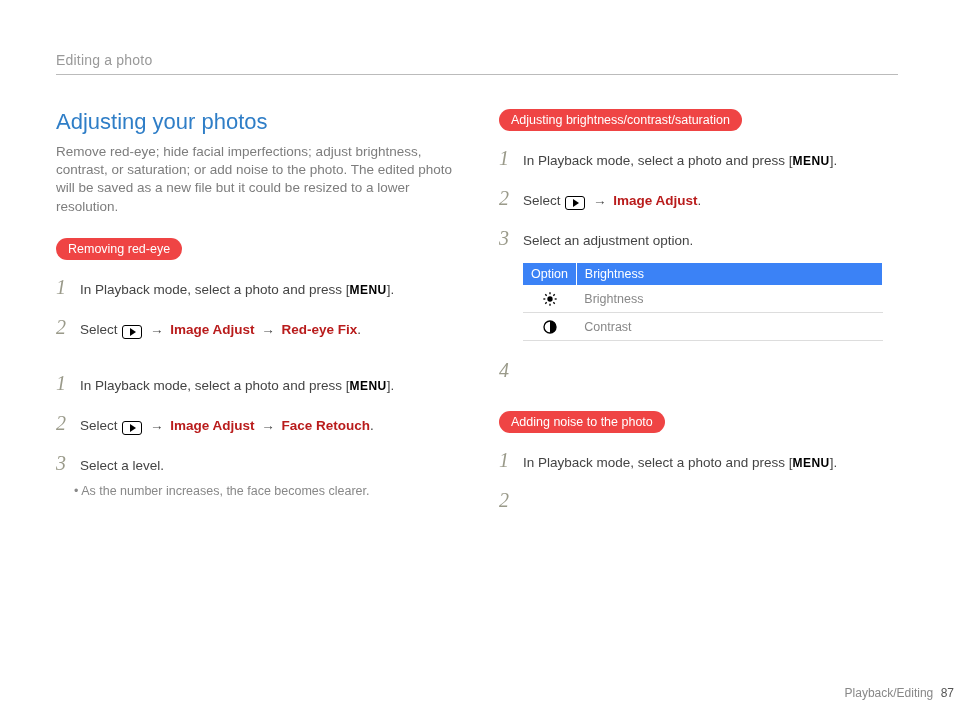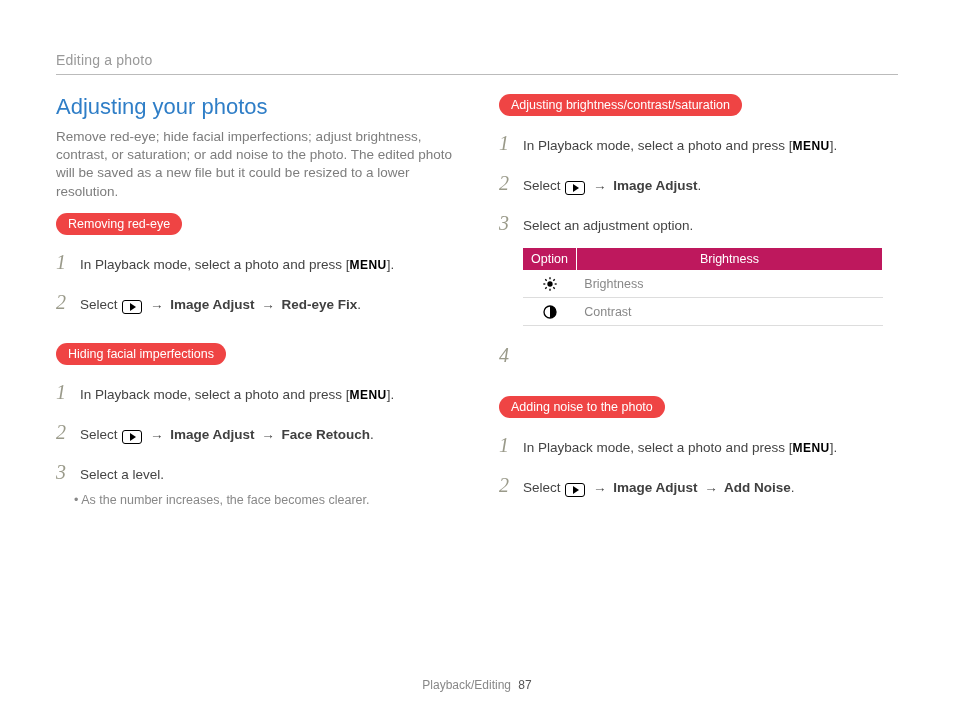--- a/index.html
+++ b/index.html
@@ -19,7 +19,7 @@
     letter-spacing: 0.2px;
     padding-bottom: 6px;
     border-bottom: 1px solid #bbb;
-    margin-bottom: 19px;
+    margin-bottom: 34px;
   }
   .columns {
     display: flex;

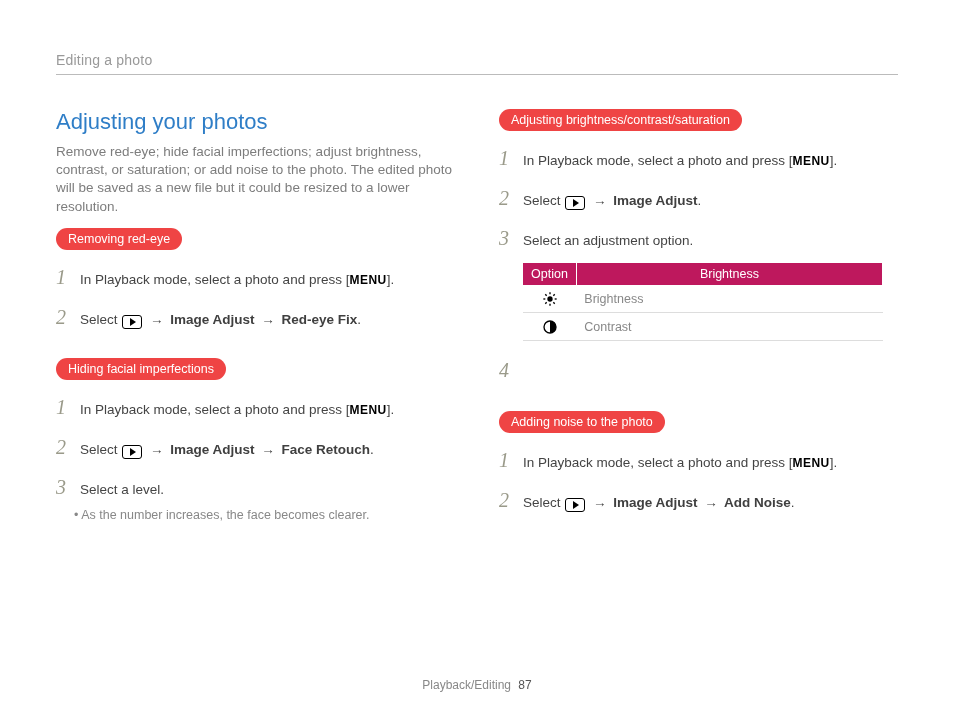--- a/index.html
+++ b/index.html
@@ -37,7 +37,7 @@
     font-size: 13.5px;
     line-height: 1.35;
     font-weight: 300;
-    margin-bottom: 12px;
+    margin-bottom: 22px;
   }
   .pill {
     display: inline-block;

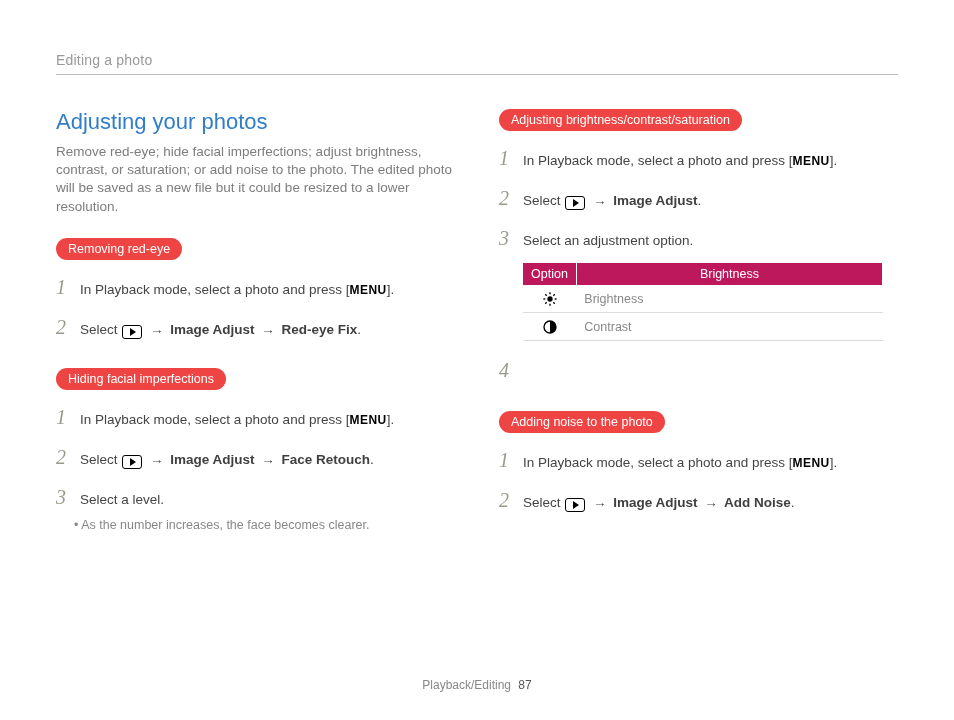--- a/index.html
+++ b/index.html
@@ -67,7 +67,7 @@
     font-weight: 400;
   }
   .step-body { flex: 1; }
-  .step-body strong { font-weight: 700; color: #404040; }
+  .step-body strong { font-weight: 700; color: #b91c1c; }
   .menu-label {
     font-weight: 900;
     font-family: Arial, Helvetica, sans-serif;

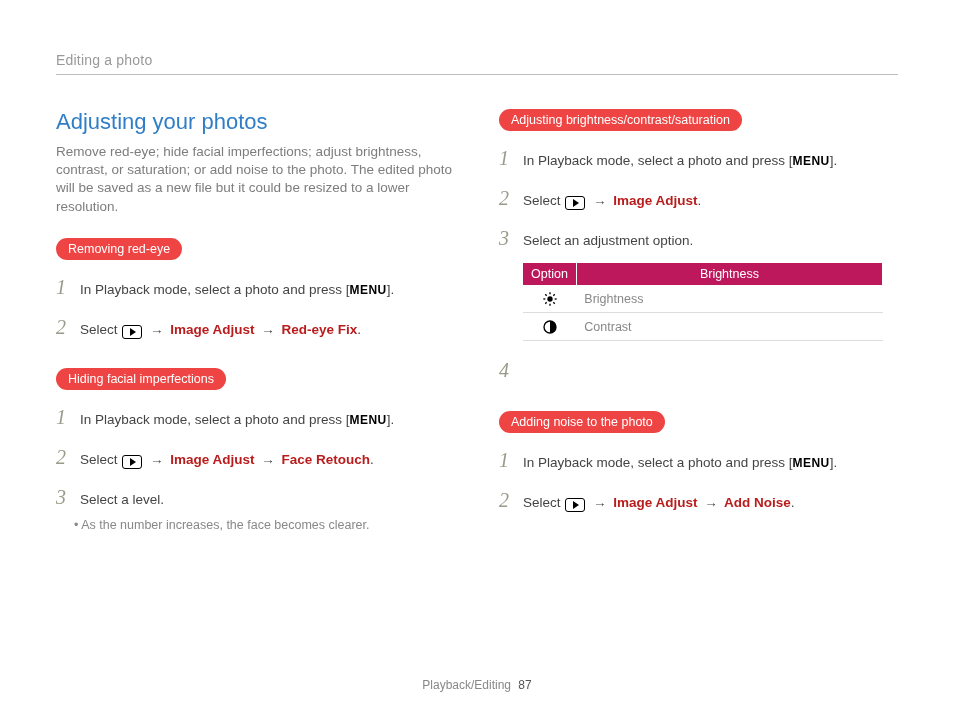--- a/index.html
+++ b/index.html
@@ -114,10 +114,10 @@
     font-size: 12.5px;
   }
   table.opt th {
-    background: #be185d;
+    background: #3b82f6;
     color: #fff;
     font-weight: 400;
-    text-align: center;
+    text-align: left;
     padding: 4px 8px;
     border-right: 1px solid #fff;
   }

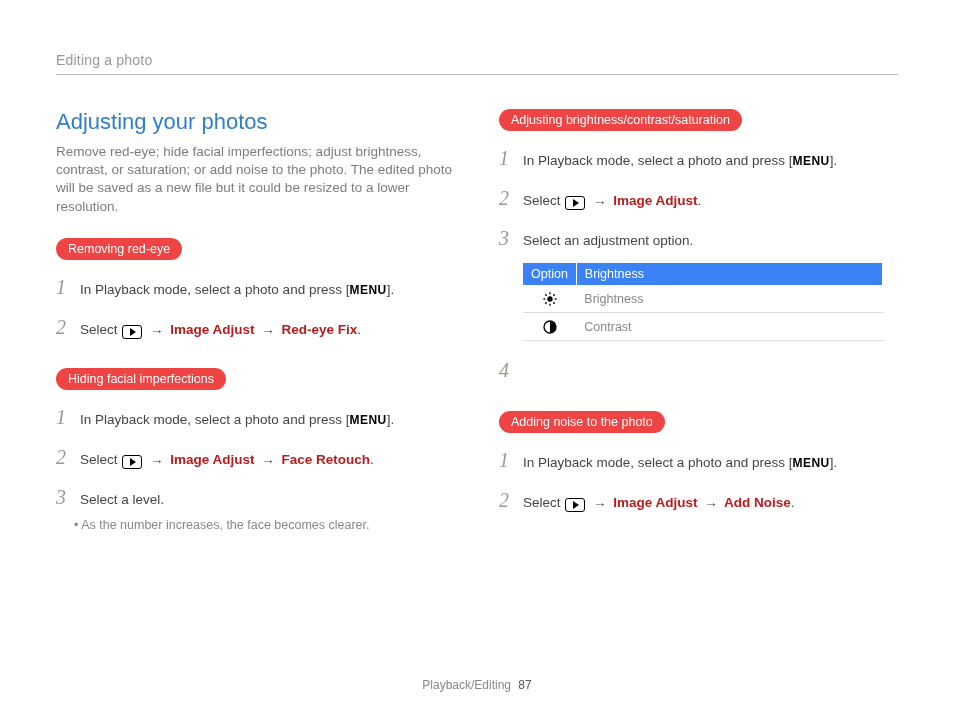--- a/index.html
+++ b/index.html
@@ -172,7 +172,6 @@
       </li>
     </ol>
 
-    <div class="pill">Hiding facial imperfections</div>
     <ol class="steps">
       <li>
         <span class="num">1</span>

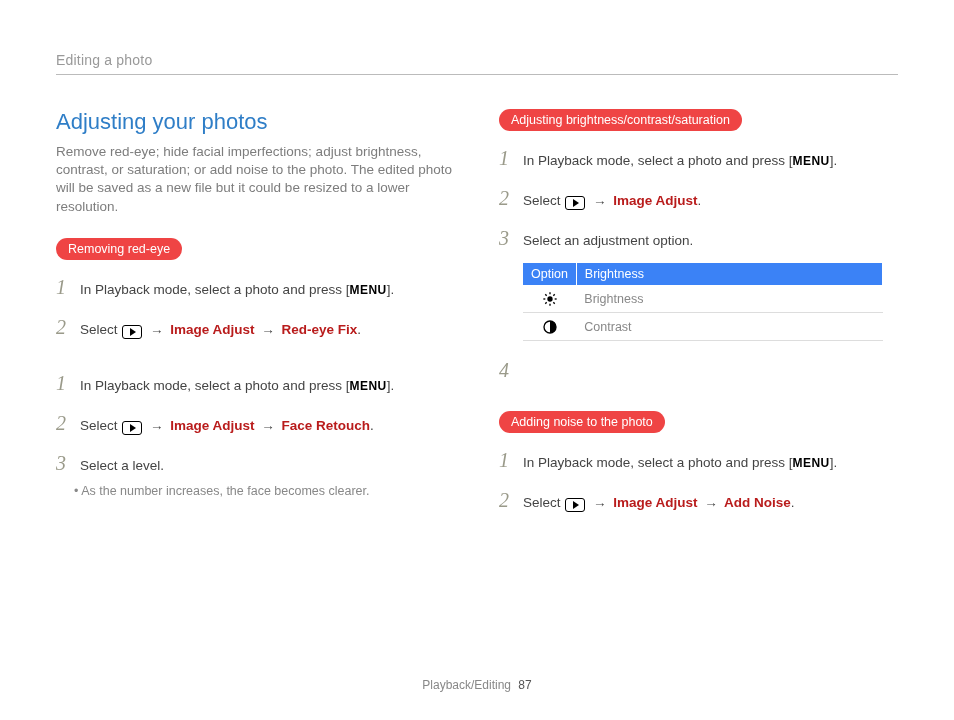--- a/index.html
+++ b/index.html
@@ -270,10 +270,6 @@
       </li>
       <li>
         <span class="num">2</span>
-        <span class="step-body">
-          <span>Select </span><span class="play-icon"></span>
-          <span class="arrow">→</span><strong> Image Adjust </strong><span class="arrow">→</span><strong> Add Noise</strong><span>.</span>
-        </span>
       </li>
     </ol>
   </div>

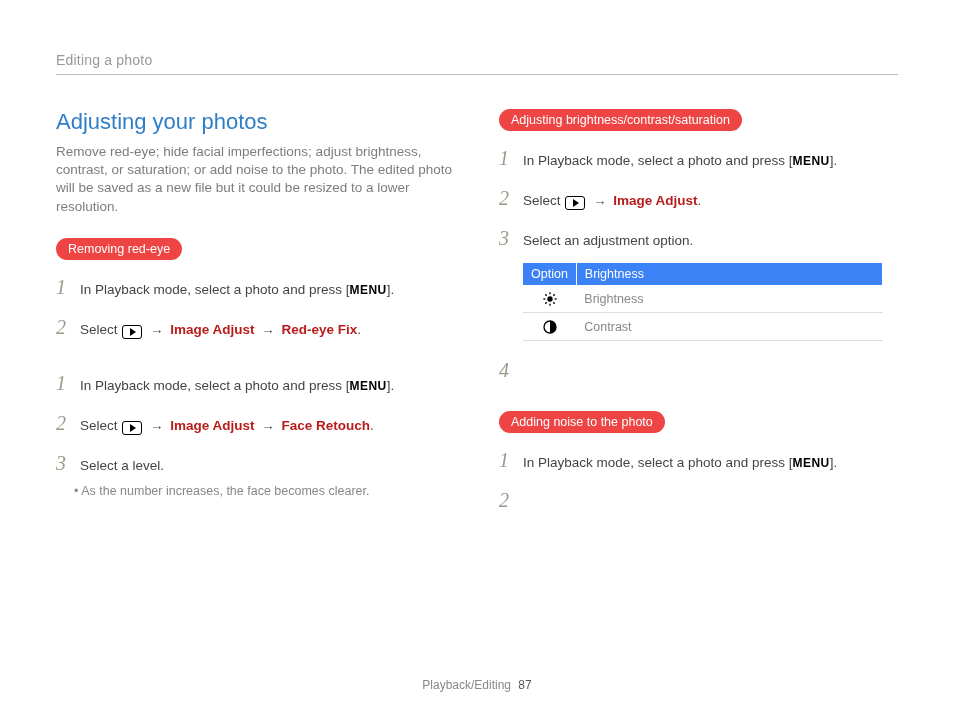--- a/index.html
+++ b/index.html
@@ -133,9 +133,9 @@
 
   .footer {
     position: absolute;
-    bottom: 28px;
+    bottom: 20px;
     left: 0; right: 0;
-    text-align: center;
+    text-align: right;
     font-size: 12px;
     color: #888;
     font-weight: 300;

